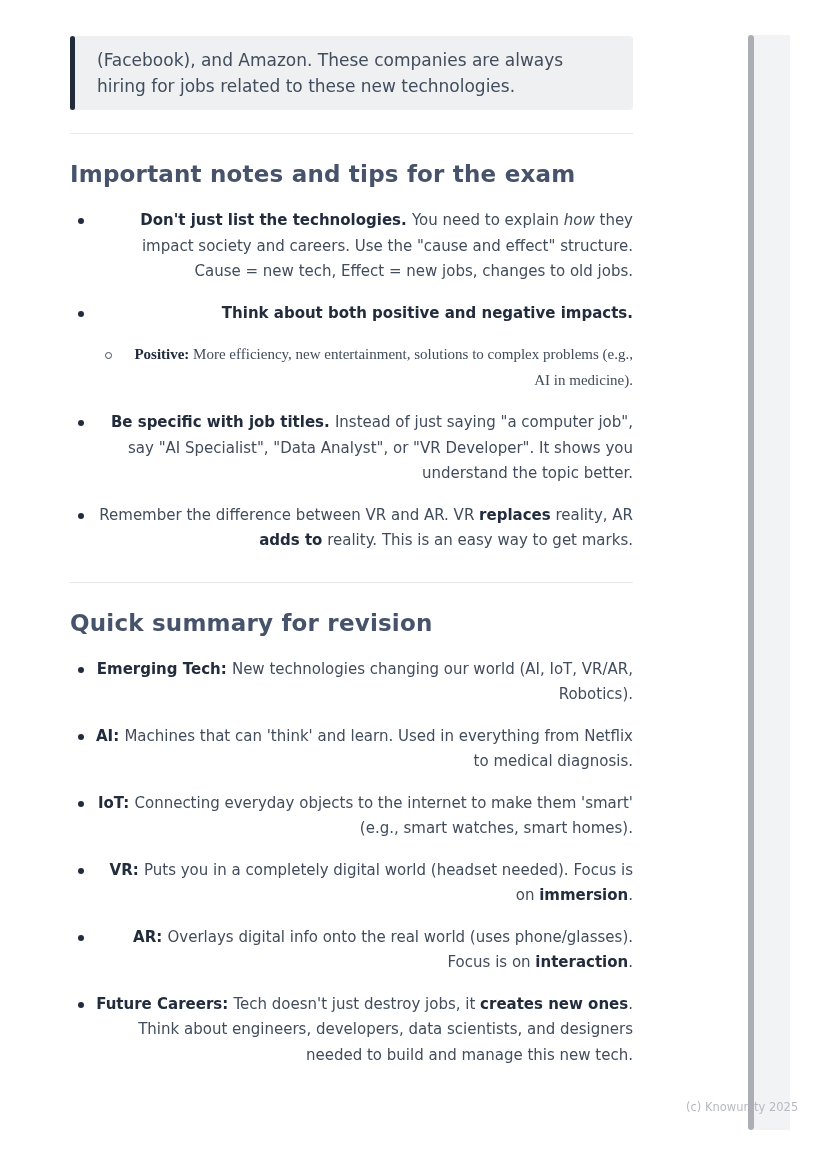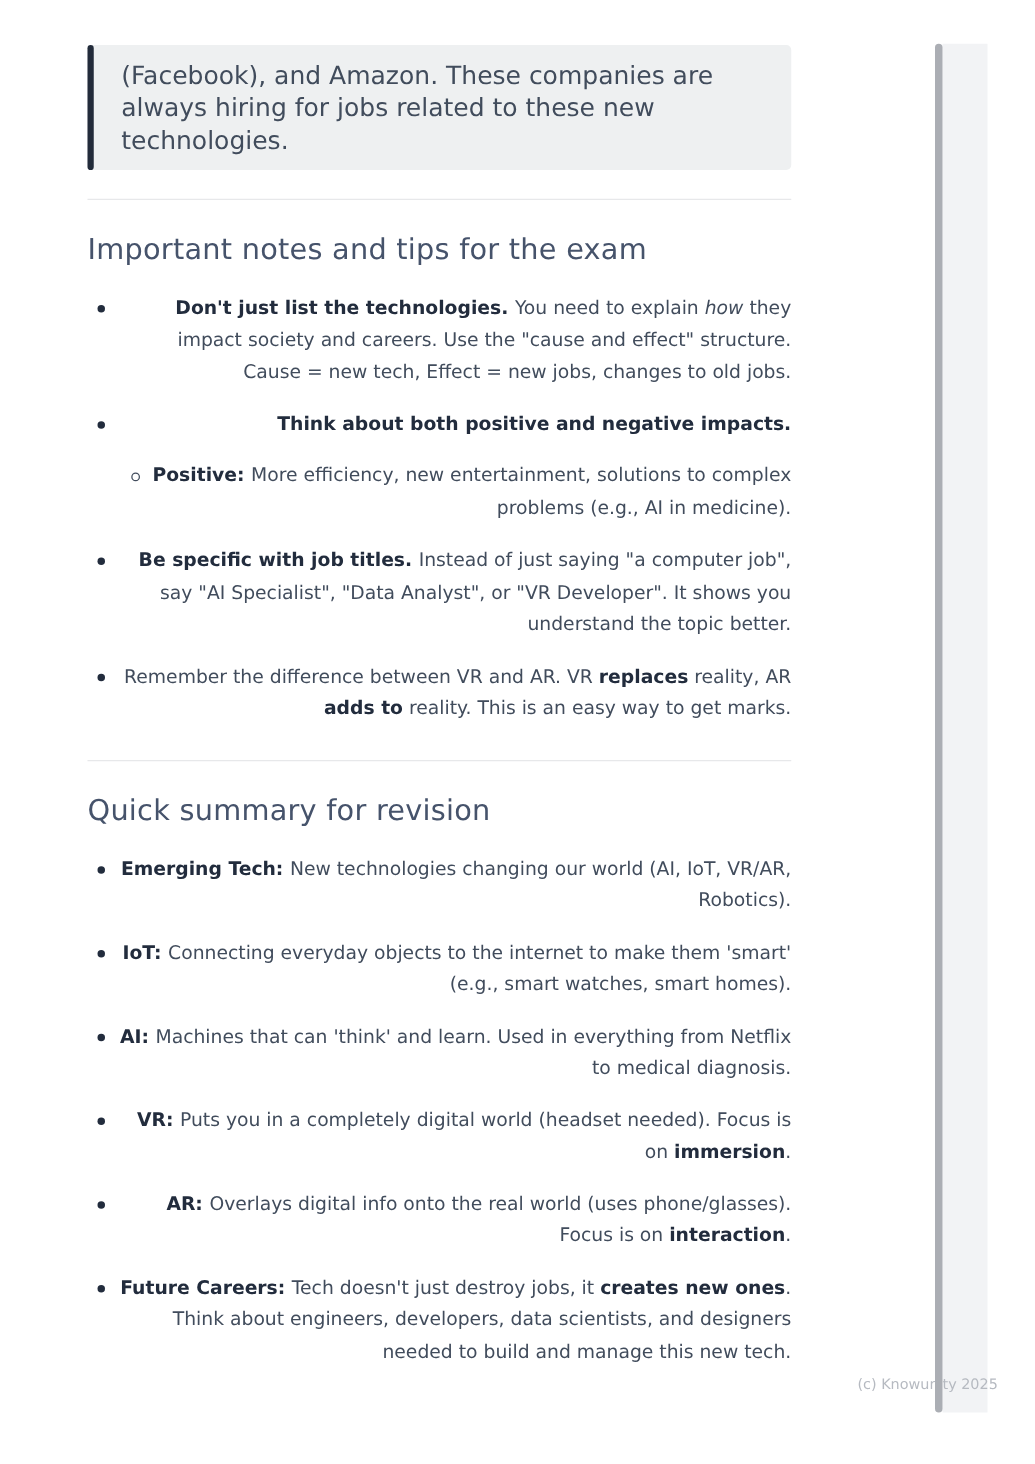--- a/index.html
+++ b/index.html
@@ -38,7 +38,7 @@
   }
   .blockquote p{
     margin:0;
-    font-size:20px;line-height:26px;color:var(--text);
+    font-size:17px;line-height:26px;color:var(--text);
   }
   .divider{
     border:none;border-top:1px solid var(--divider);

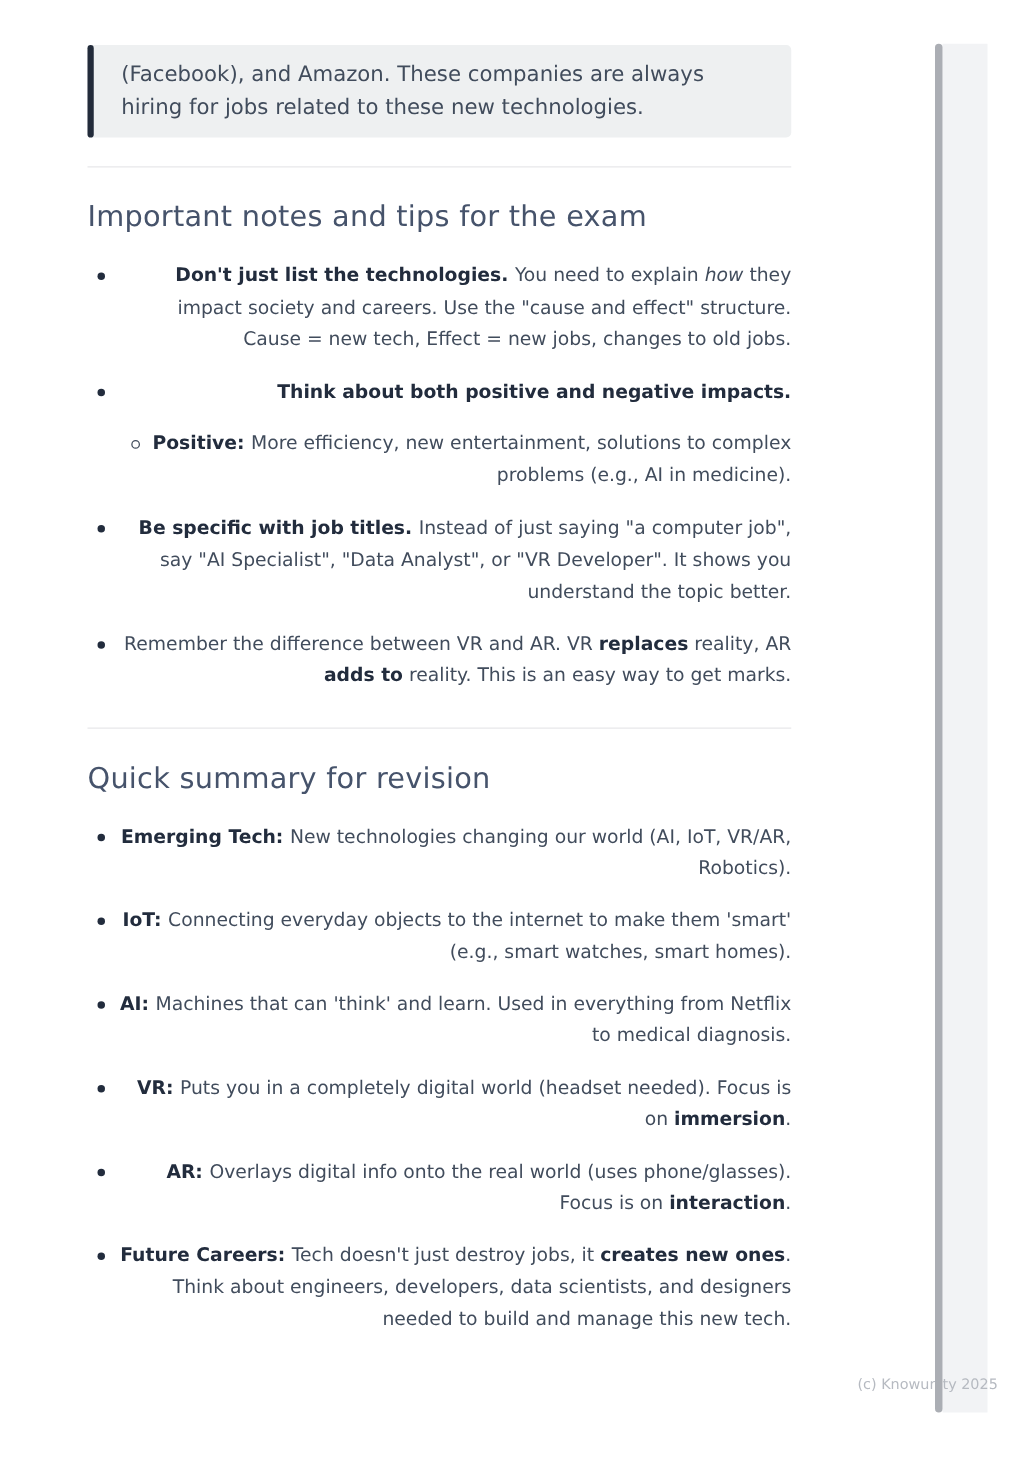--- a/index.html
+++ b/index.html
@@ -47,7 +47,7 @@
   .section-heading{
     margin:26px 0 19px 0;
     font-size:23px;line-height:29px;
-    font-weight:400;
+    font-weight:700;
     color:var(--heading);
     letter-spacing:0.2px;
   }

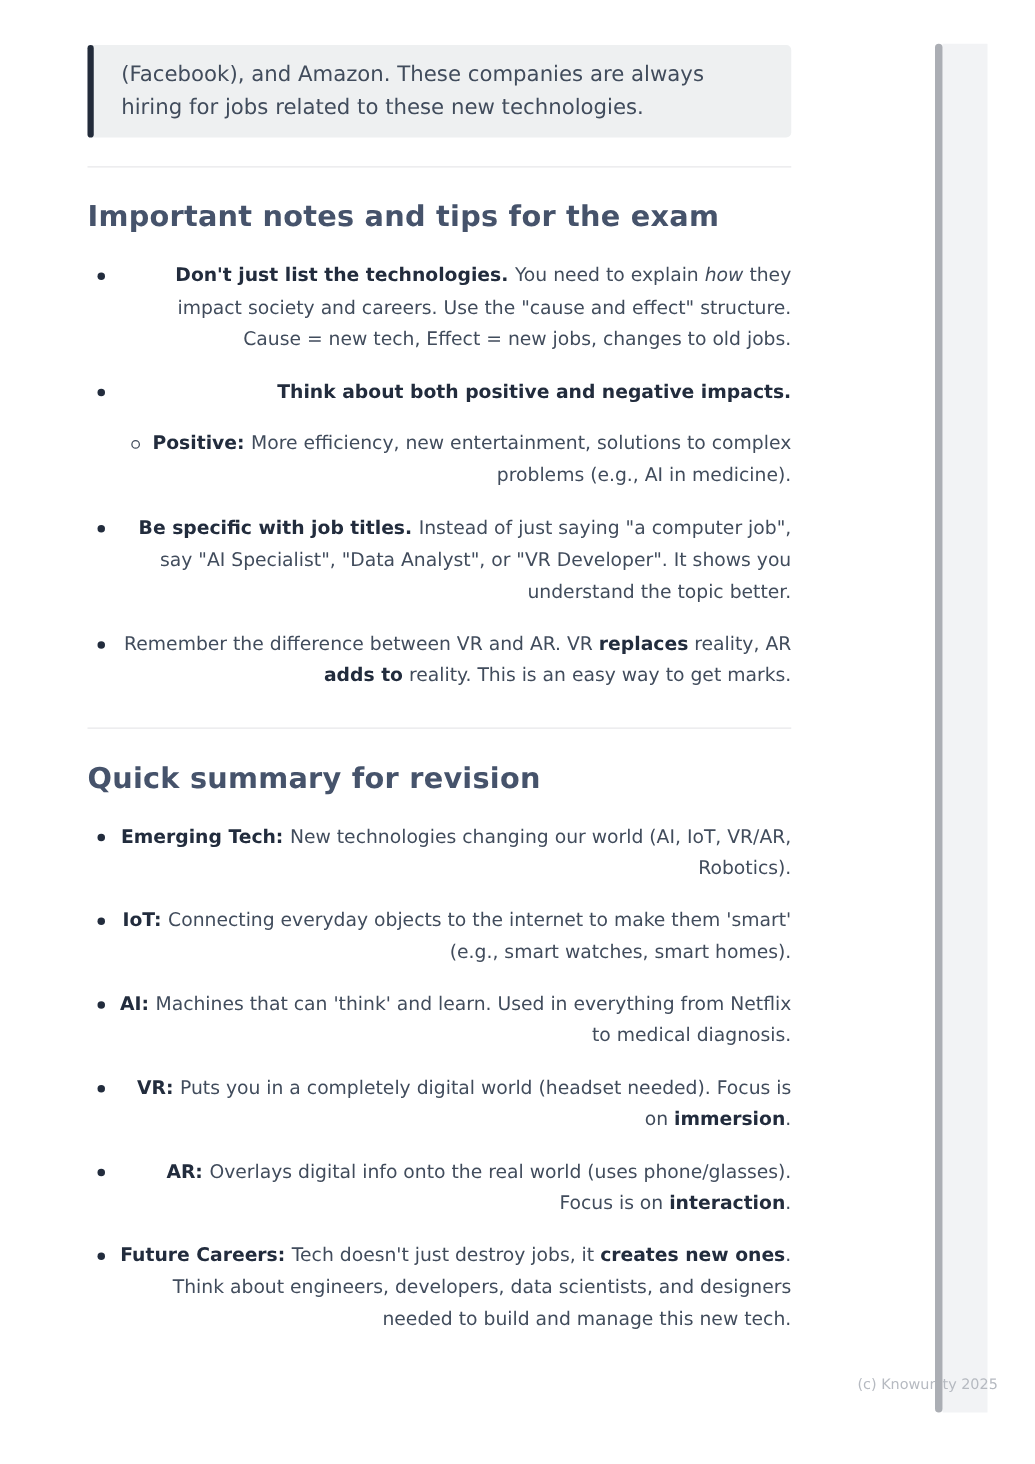--- a/index.html
+++ b/index.html
@@ -67,7 +67,7 @@
     left:8px;top:10px;width:6px;height:6px;border-radius:50%;
     background:var(--text-strong);
   }
-  .li.lvl2{margin-left:26px;margin-bottom:17px;}
+  .li.lvl2{margin-left:26px;margin-bottom:17px;font-family:Liberation Serif, serif;}
   .li.lvl2 .marker.circle{
     left:9px;top:10px;width:5px;height:5px;border-radius:50%;
     border:1.6px solid var(--text);background:transparent;

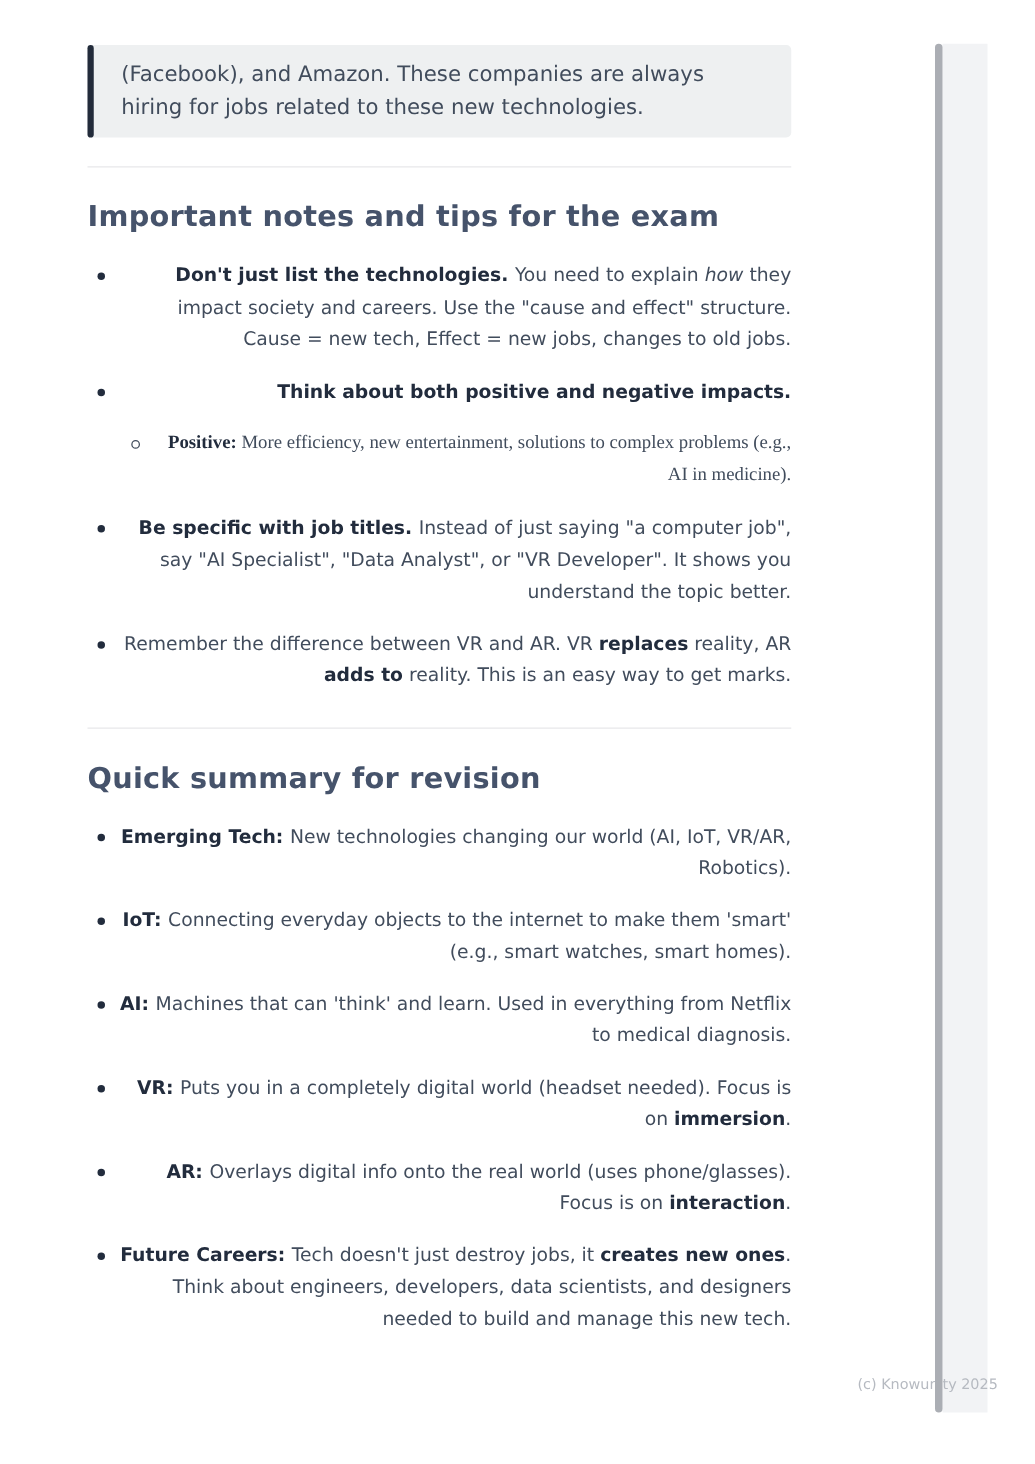--- a/index.html
+++ b/index.html
@@ -111,8 +111,8 @@
         <h2 class="section-heading">Quick summary for revision</h2>
         <div class="list">
           <div class="li lvl1"><span class="marker dot"></span><span><strong>Emerging Tech: </strong><span>New technologies changing our world (AI, IoT, VR/AR, Robotics).</span></span></div>
+          <div class="li lvl1"><span class="marker dot"></span><span><strong>AI: </strong><span>Machines that can 'think' and learn. Used in everything from Netflix to medical diagnosis.</span></span></div>
           <div class="li lvl1"><span class="marker dot"></span><span><strong>IoT: </strong><span>Connecting everyday objects to the internet to make them 'smart' (e.g., smart watches, smart homes).</span></span></div>
-          <div class="li lvl1"><span class="marker dot"></span><span><strong>AI: </strong><span>Machines that can 'think' and learn. Used in everything from Netflix to medical diagnosis.</span></span></div>
           <div class="li lvl1"><span class="marker dot"></span><span><strong>VR: </strong><span>Puts you in a completely digital world (headset needed). Focus is on </span><strong>immersion</strong><span>.</span></span></div>
           <div class="li lvl1"><span class="marker dot"></span><span><strong>AR: </strong><span>Overlays digital info onto the real world (uses phone/glasses). Focus is on </span><strong>interaction</strong><span>.</span></span></div>
           <div class="li lvl1"><span class="marker dot"></span><span><strong>Future Careers: </strong><span>Tech doesn't just destroy jobs, it </span><strong>creates new ones</strong><span>. Think about engineers, developers, data scientists, and designers needed to build and manage this new tech.</span></span></div>

